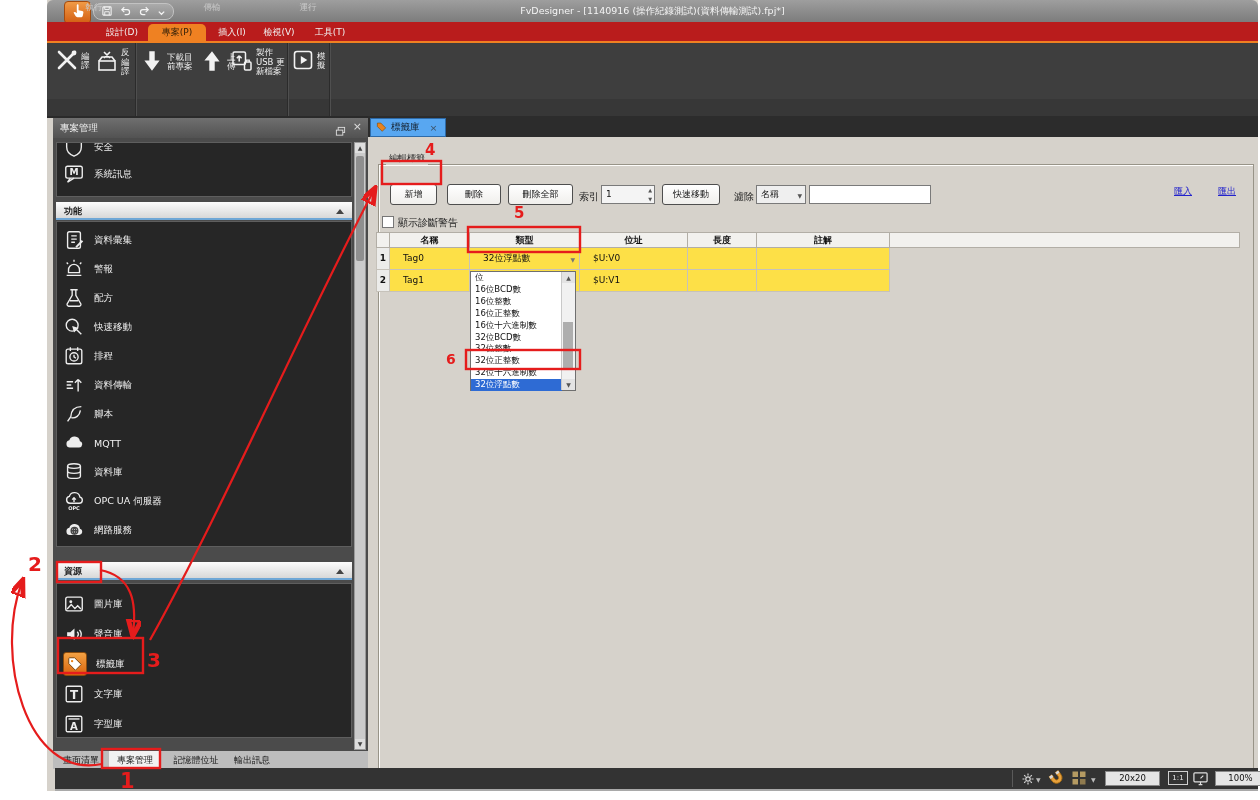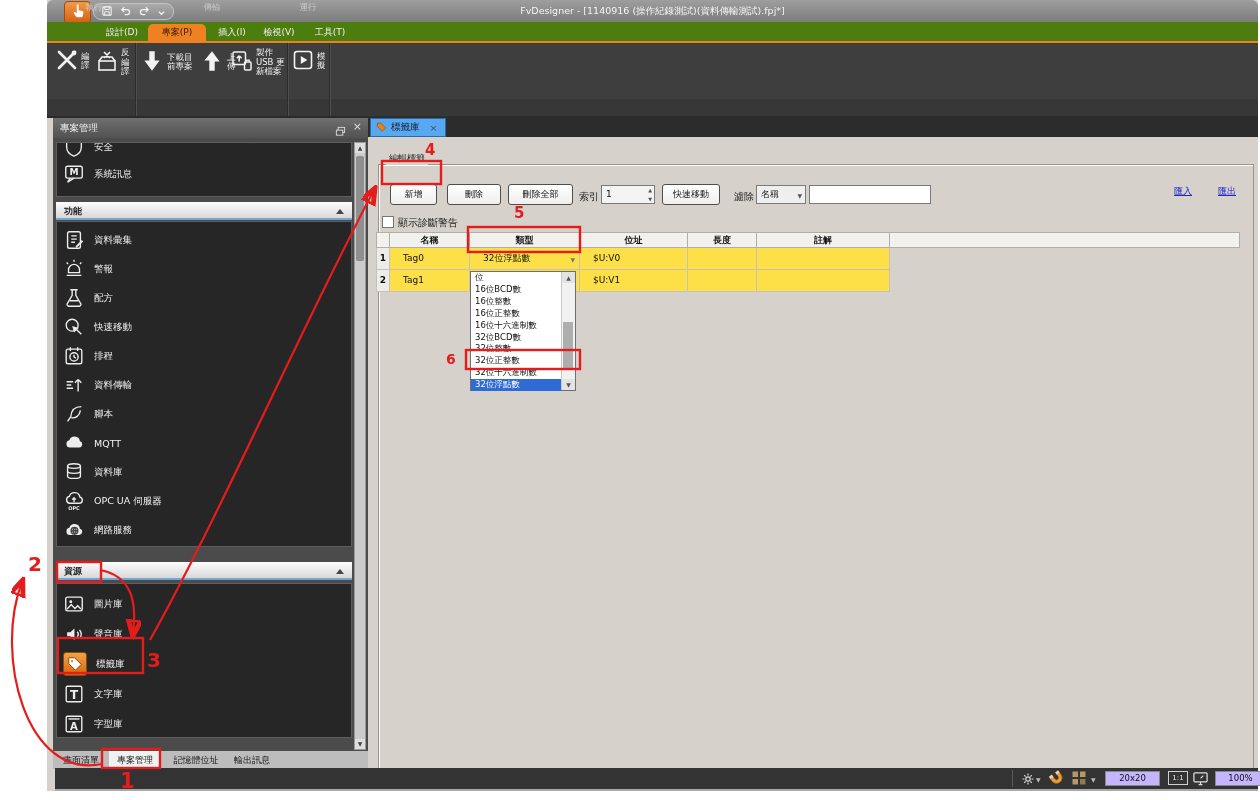--- a/index.html
+++ b/index.html
@@ -15,7 +15,7 @@
   .qat{position:absolute;left:46px;top:3px;height:15px;padding:0 7px;border-radius:8px;
     background:linear-gradient(#ababab,#8c8c8c);border:1px solid #c2c2c2;display:flex;align-items:center;gap:6px}
   
-  .menubar{position:absolute;left:0;top:22px;right:0;height:19px;background:#4d7c0f;border-bottom:2px solid #ef8122}
+  .menubar{position:absolute;left:0;top:22px;right:0;height:19px;background:#b91c1c;border-bottom:2px solid #ef8122}
   .mtab{position:absolute;top:2px;height:17px;line-height:17px;color:#f0f0f0;font-size:9px;text-align:center}
   .mtab.active{background:#ef8122;color:#2b1c08;border-radius:5px 5px 0 0}
   

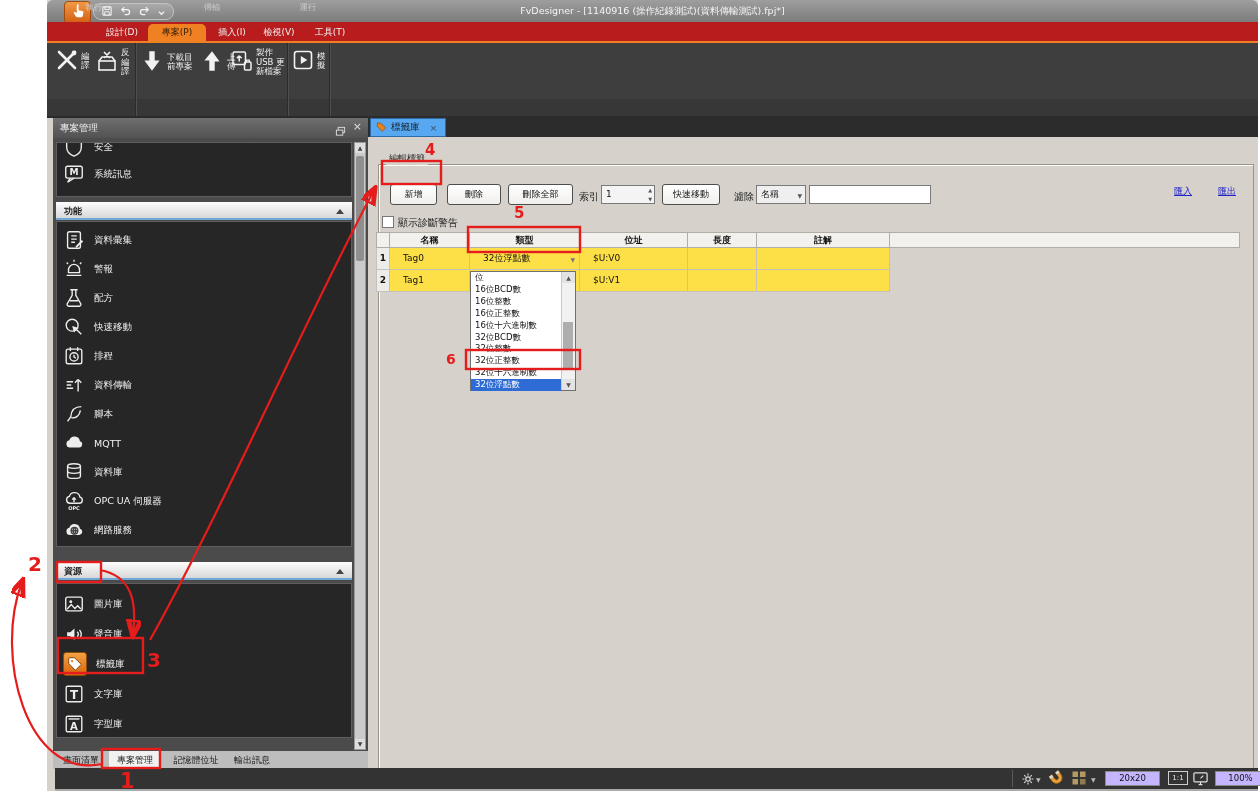--- a/index.html
+++ b/index.html
@@ -44,7 +44,7 @@
   .btab.sel{background:#f1f1f1}
   
   #statusbar{position:absolute;left:8px;top:768px;right:0;height:21px;background:#333;border-bottom:2px solid #a9a9a9}
-  .sbox{position:absolute;top:3px;height:13px;background:#c4b5fd;border:1px solid #888;font-size:8.5px;text-align:center;color:#111}
+  .sbox{position:absolute;top:3px;height:13px;background:#e5e5e5;border:1px solid #888;font-size:8.5px;text-align:center;color:#111}
   
   #main{position:absolute;left:321px;top:116px;width:890px;height:652px}
   .tabstrip{position:absolute;left:0;top:0;right:0;height:21px;background:#2c2c2c}

